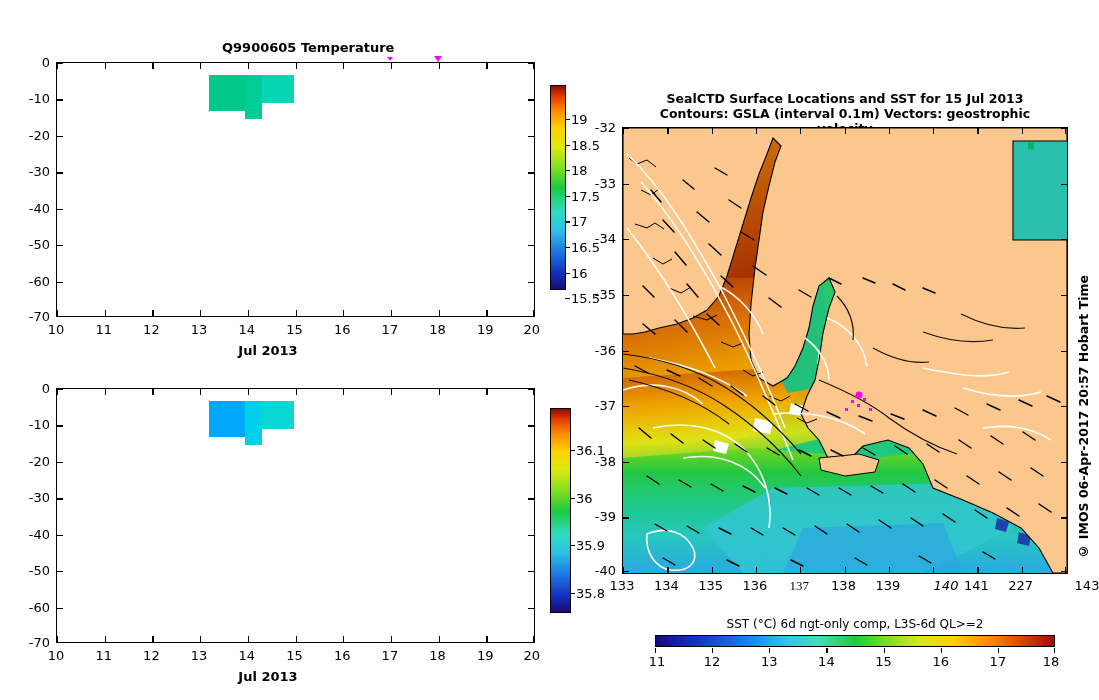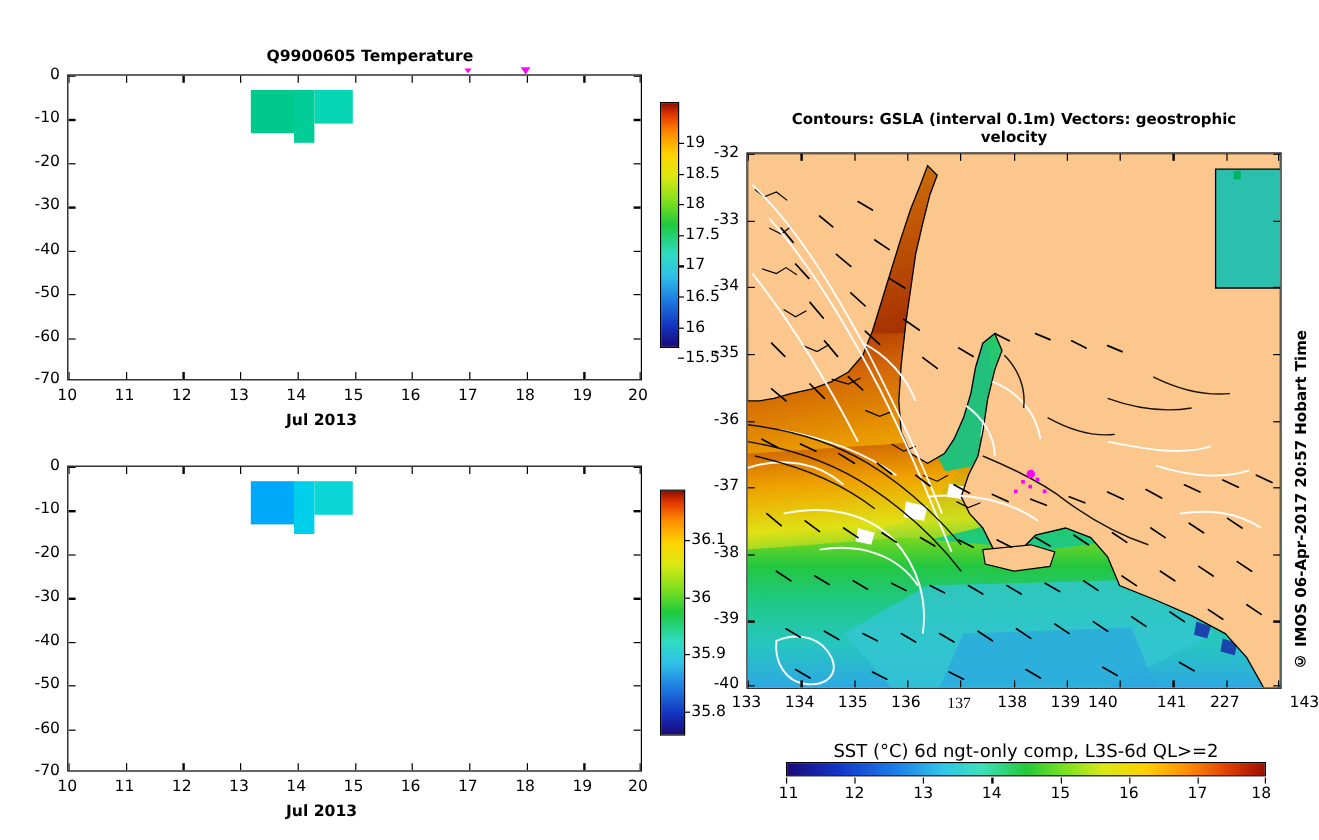--- a/index.html
+++ b/index.html
@@ -337,6 +337,7 @@
   <div class="panel">
 
     <div class="map-title" style="left:645px; top:91px; width:400px;">
+      <div>SealCTD Surface Locations and SST for 15 Jul 2013</div>
       <div>Contours: GSLA (interval 0.1m) Vectors: geostrophic velocity</div>
     </div>
 

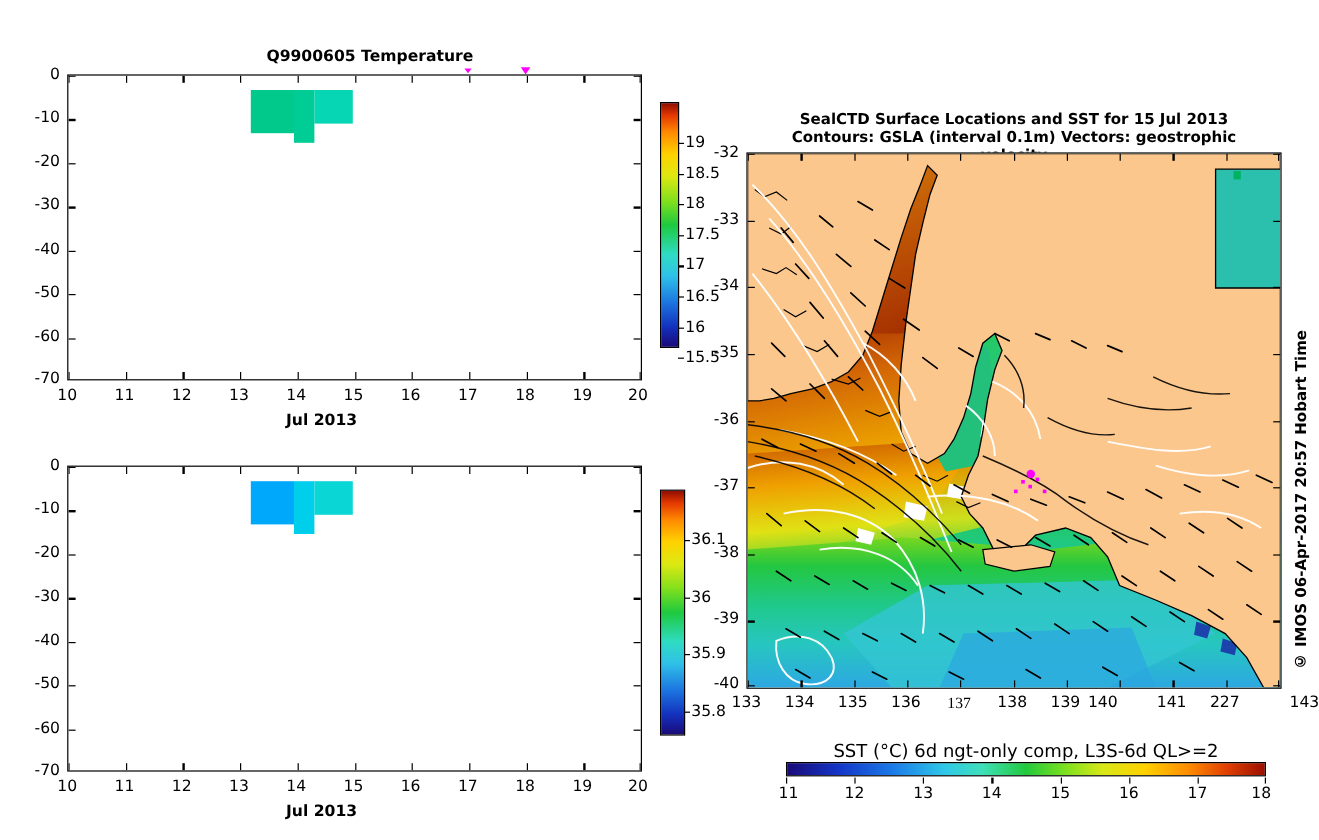--- a/index.html
+++ b/index.html
@@ -642,7 +642,7 @@
       <div class="xtick" style="left:177.2px;font-family:Liberation Serif, serif;">137</div>
       <div class="xtick" style="left:221.5px;">138</div>
       <div class="xtick" style="left:265.8px;">139</div>
-      <div class="xtick" style="left:297px;">140</div>
+      <div class="xtick" style="left:324px;font-style:italic;">140</div>
       <div class="xtick" style="left:354.4px;">141</div>
       <div class="xtick" style="left:398.7px;">227</div>
       <div class="xtick" style="left:465px;">143</div>

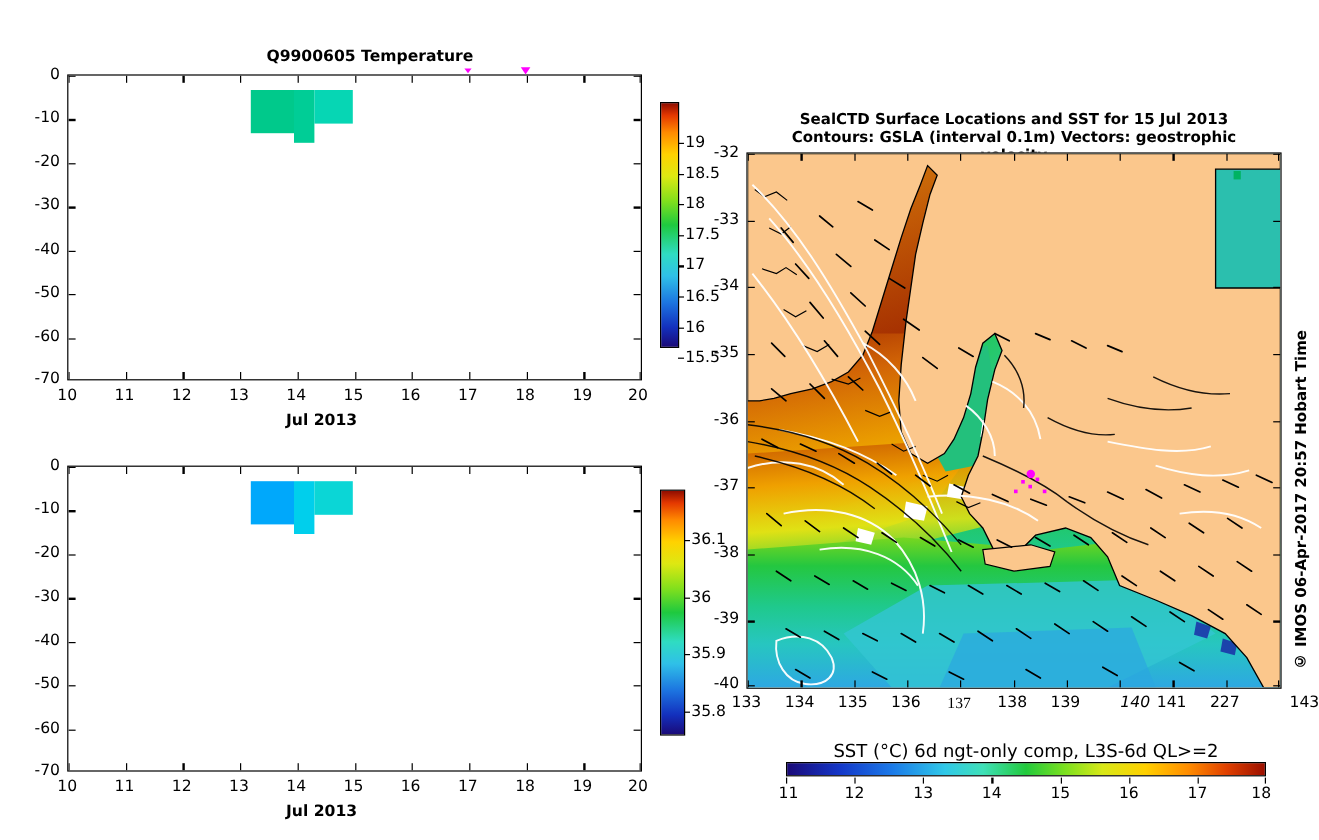--- a/index.html
+++ b/index.html
@@ -113,7 +113,7 @@
   }
   .cbar-h-label {
     position:absolute; text-align:center;
-    font-size:15px; color:#000; white-space:nowrap;
+    font-size:12px; color:#000; white-space:nowrap;
     font-family:"DejaVu Sans", sans-serif;
   }
   .cbar-h-tick { position:absolute; transform:translateX(-50%); font-size:13px; color:#000;

